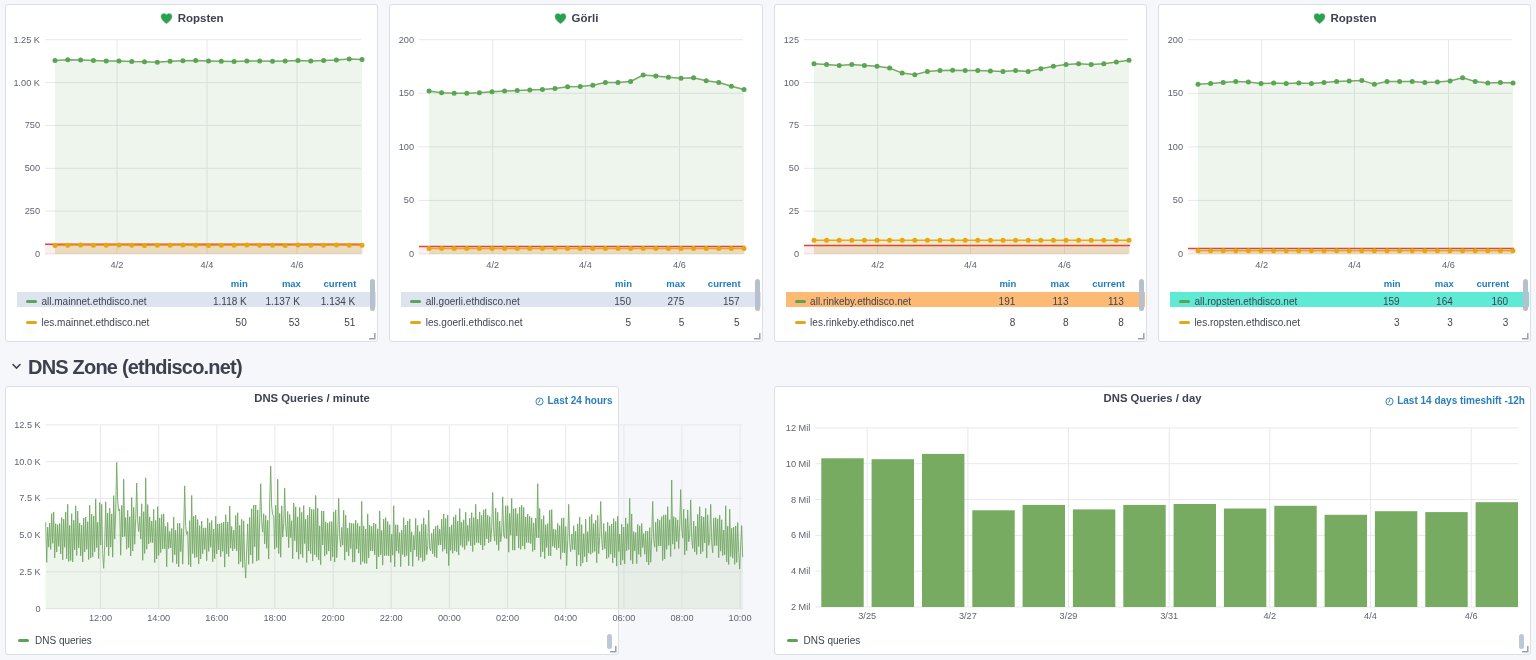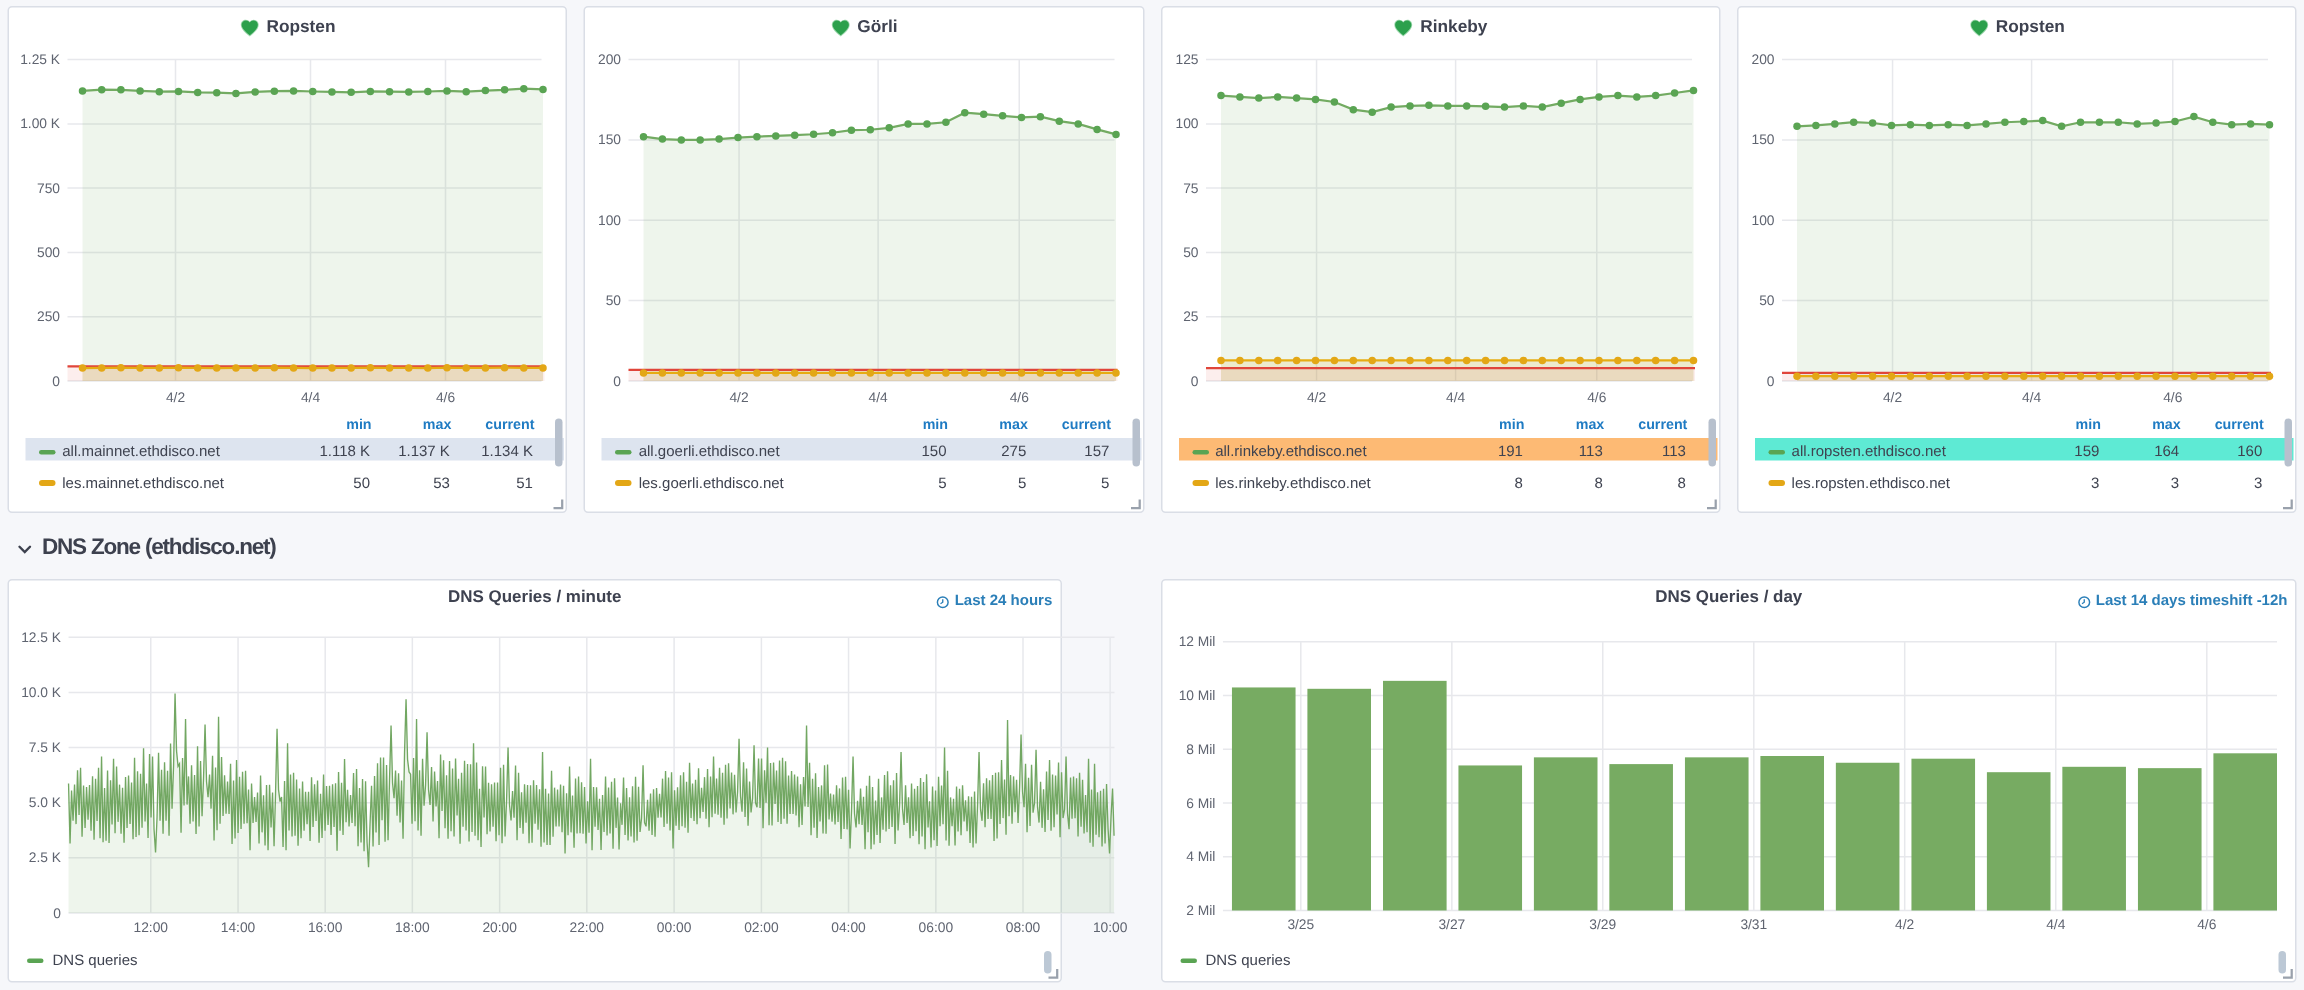--- a/index.html
+++ b/index.html
@@ -217,13 +217,6 @@
     </svg>
 </div>
 <div class="panel" style="left:773.6px;top:4px;width:373.3px;height:338px">
-<div class="ptitle" style="top:6.5px">
-      <svg width="13" height="13" viewBox="0 0 24 24" style="flex:0 0 auto">
-        <path d="M12 22.8C4.6 16.8 1 12.6 1 8.2 1 4.5 3.8 2 7.1 2c2 0 3.9 1 4.9 2.7C13 3 14.9 2 16.9 2 20.2 2 23 4.5 23 8.2c0 4.4-3.6 8.6-11 14.6z" fill="#9ed8ae"></path>
-        <path d="M12 21.3C5.4 15.9 2 12.3 2 8.4 2 5.2 4.4 3 7.3 3c1.9 0 3.7 1 4.7 2.6C13 4 14.8 3 16.7 3 19.6 3 22 5.2 22 8.4c0 3.9-3.4 7.5-10 12.9z" fill="#2ca04c"></path>
-      </svg>
-      <span>Rinkeby</span>
-    </div>
 <svg class="chart" width="373.3" height="270" style="top:0">
       <line x1="29" y1="34.7" x2="353" y2="34.7" stroke="#e7e8ec" stroke-width="1"></line>
       <text x="24" y="37.7" text-anchor="end" class="ax">125</text>

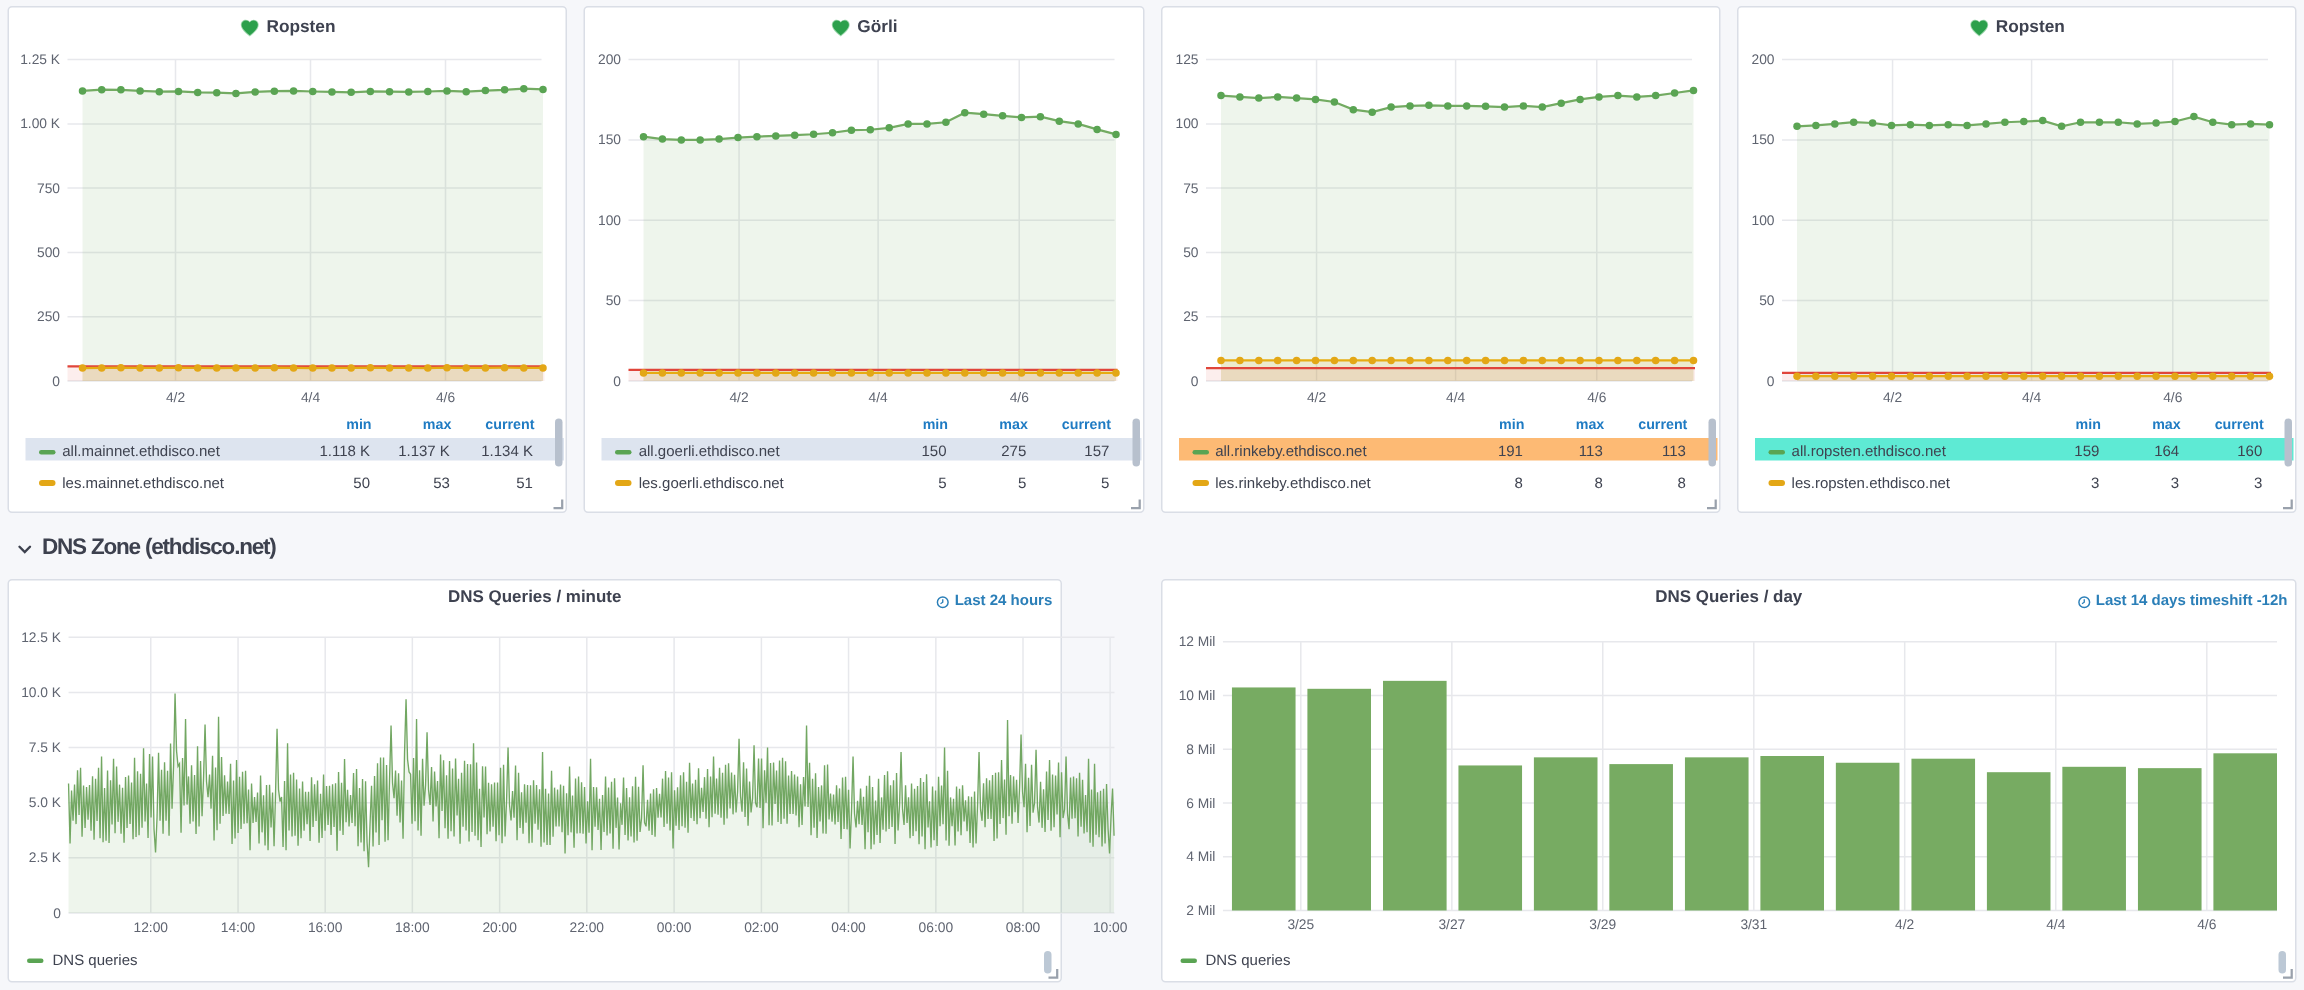--- a/index.html
+++ b/index.html
@@ -21,7 +21,7 @@
 .rsz { position:absolute; right:1px; bottom:1px; }
 .blegend { position:absolute; left:12px; bottom:7.5px; display:flex; align-items:center; font-size:10px; color:#3f4350; }
 .blegend .sw { margin:0 6px 0 0; }
-.sechead { position:absolute; left:28px; top:356px; font-size:15px; font-weight:600; letter-spacing:-0.8px; color:#3d414e; }
+.sechead { position:absolute; left:28px; top:356px; font-size:20px; font-weight:600; letter-spacing:-0.8px; color:#3d414e; }
 .chev { position:absolute; left:10.5px; top:361px; }
 </style></head><body>
 <div class="panel" style="left:5px;top:4px;width:373.3px;height:338px">

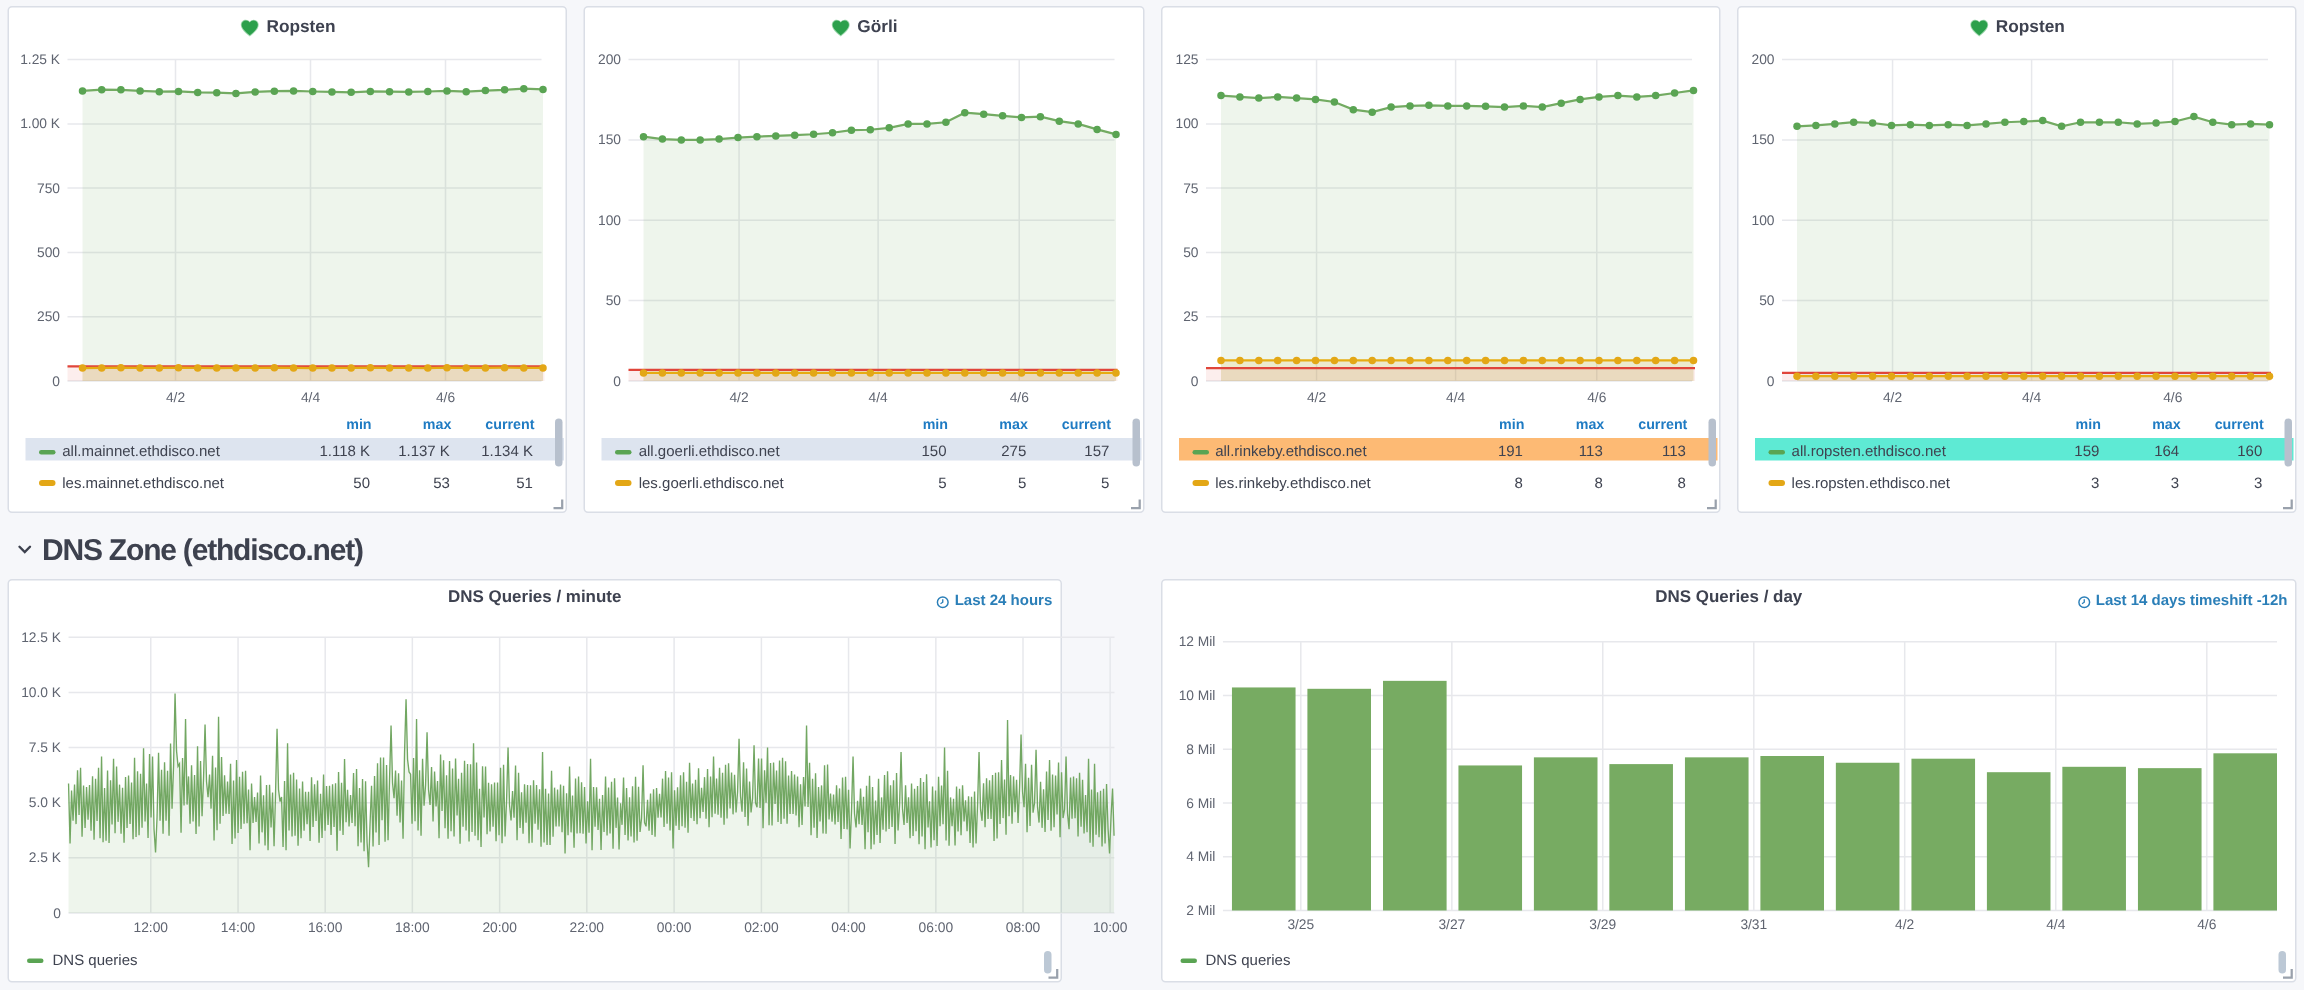--- a/index.html
+++ b/index.html
@@ -407,7 +407,7 @@
     <path d="M2 3.5L5.5 7L9 3.5" fill="none" stroke="#3d414e" stroke-width="1.6" stroke-linecap="round"></path>
   </svg>
 <div class="sechead">DNS Zone (ethdisco.net)</div>
-<div class="panel" style="left:5px;top:386px;width:703px;height:268.5px">
+<div class="panel" style="left:5px;top:386px;width:614px;height:268.5px">
 <div class="ptitle2" style="top:4.5px">DNS Queries / minute</div>
 <div class="tlink" style="right:5.5px;top:7.5px">
       <svg width="9" height="9" viewBox="0 0 24 24" style="flex:0 0 auto">

